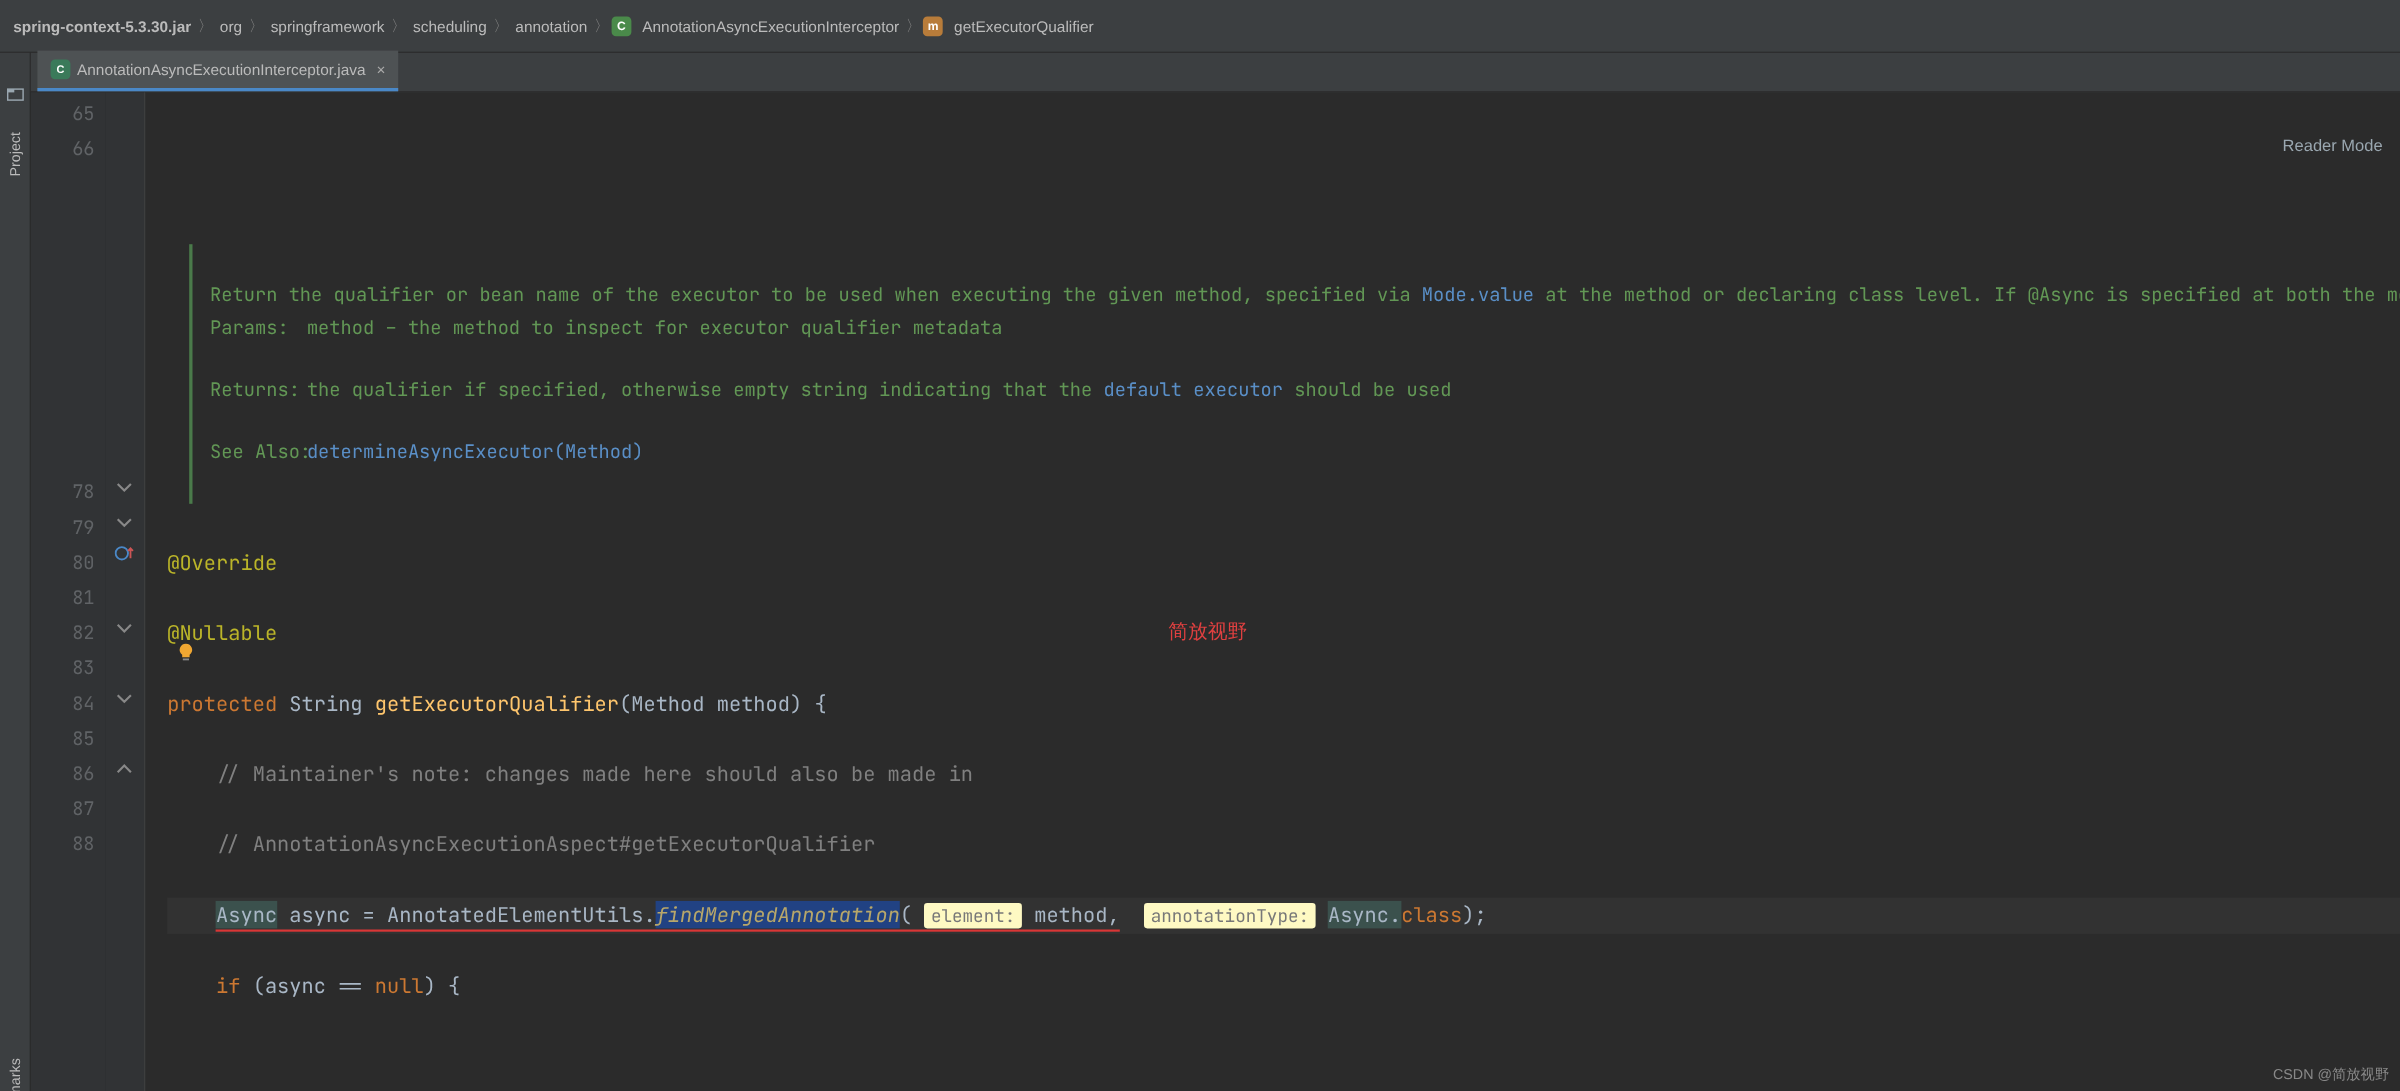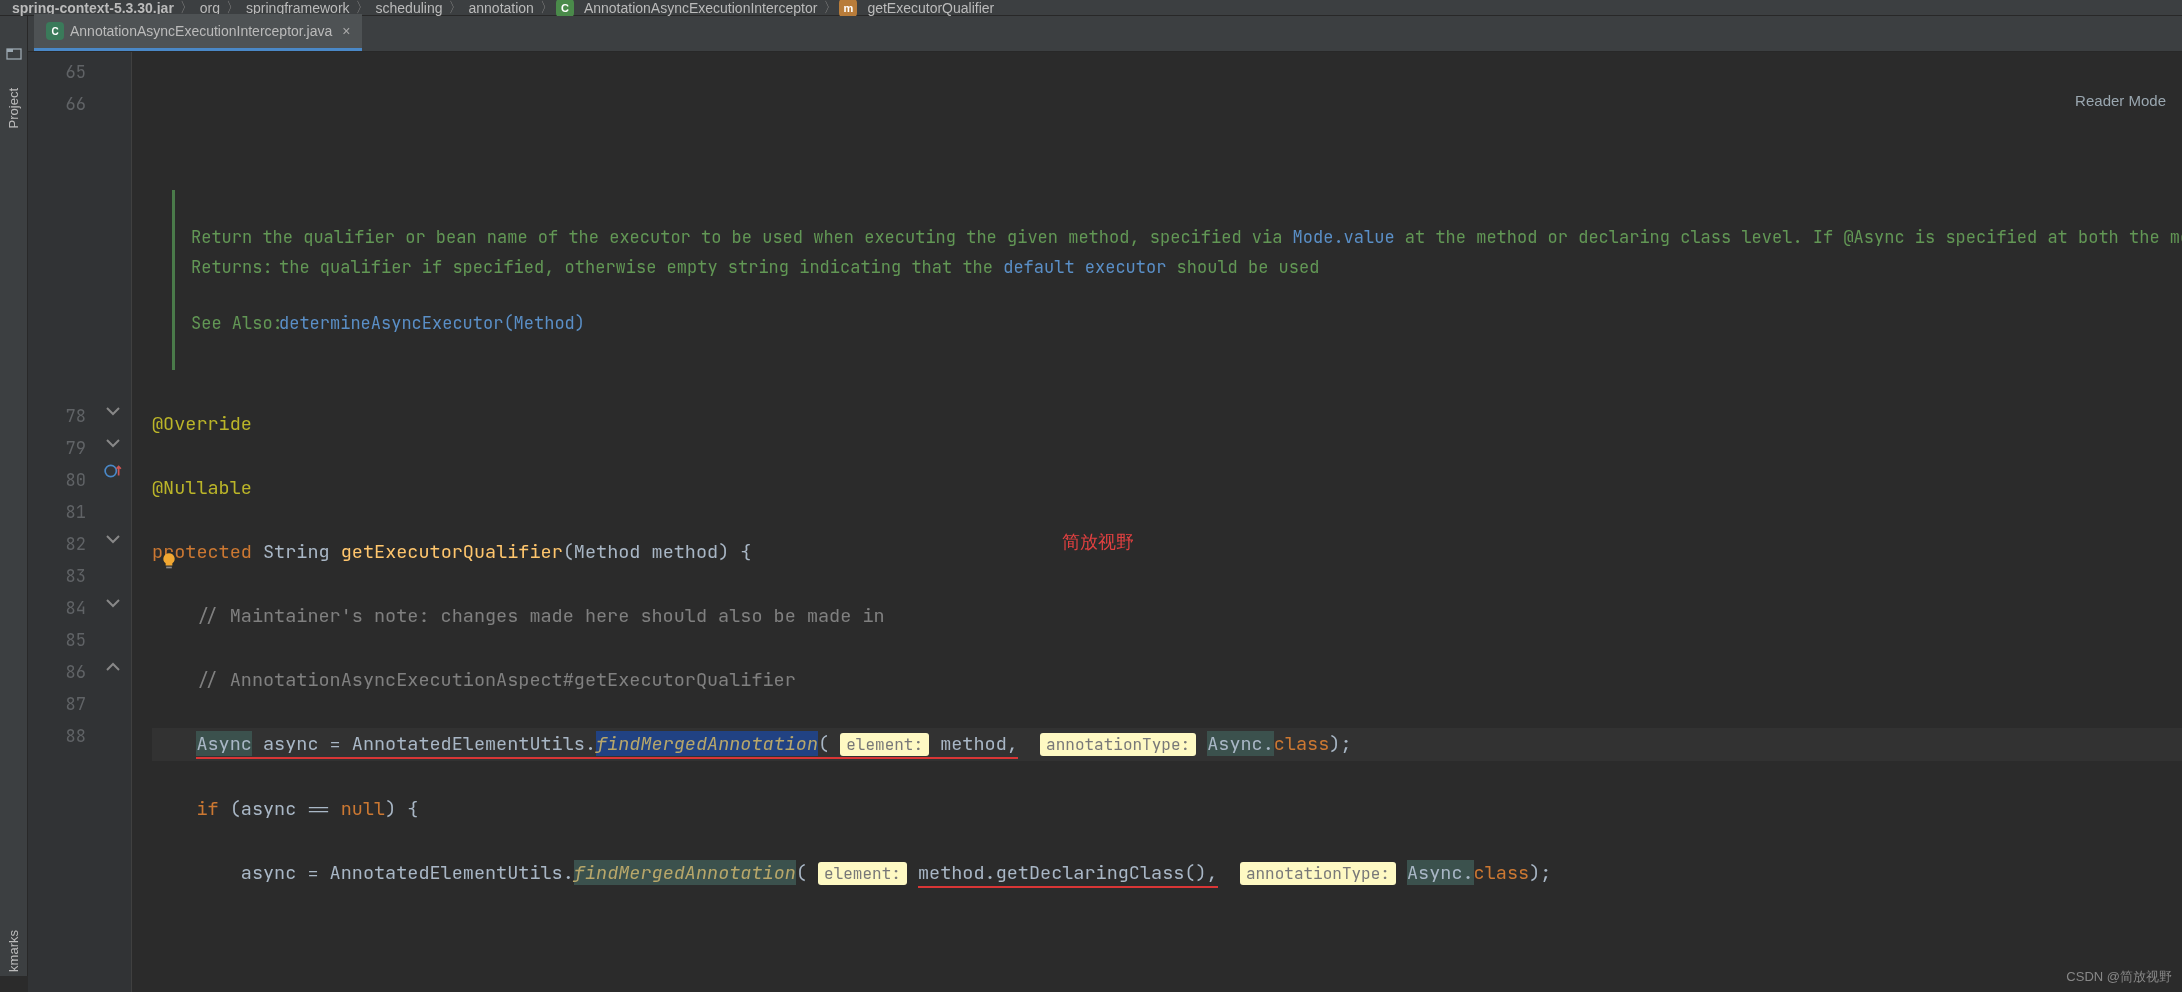--- a/index.html
+++ b/index.html
@@ -15,7 +15,7 @@
 .top-bar {
   display: flex;
   align-items: center;
-  height: 16px;
+  height: 48px;
   background: #3c3f41;
   border-bottom: 1px solid #282828;
   padding: 3px 8px;

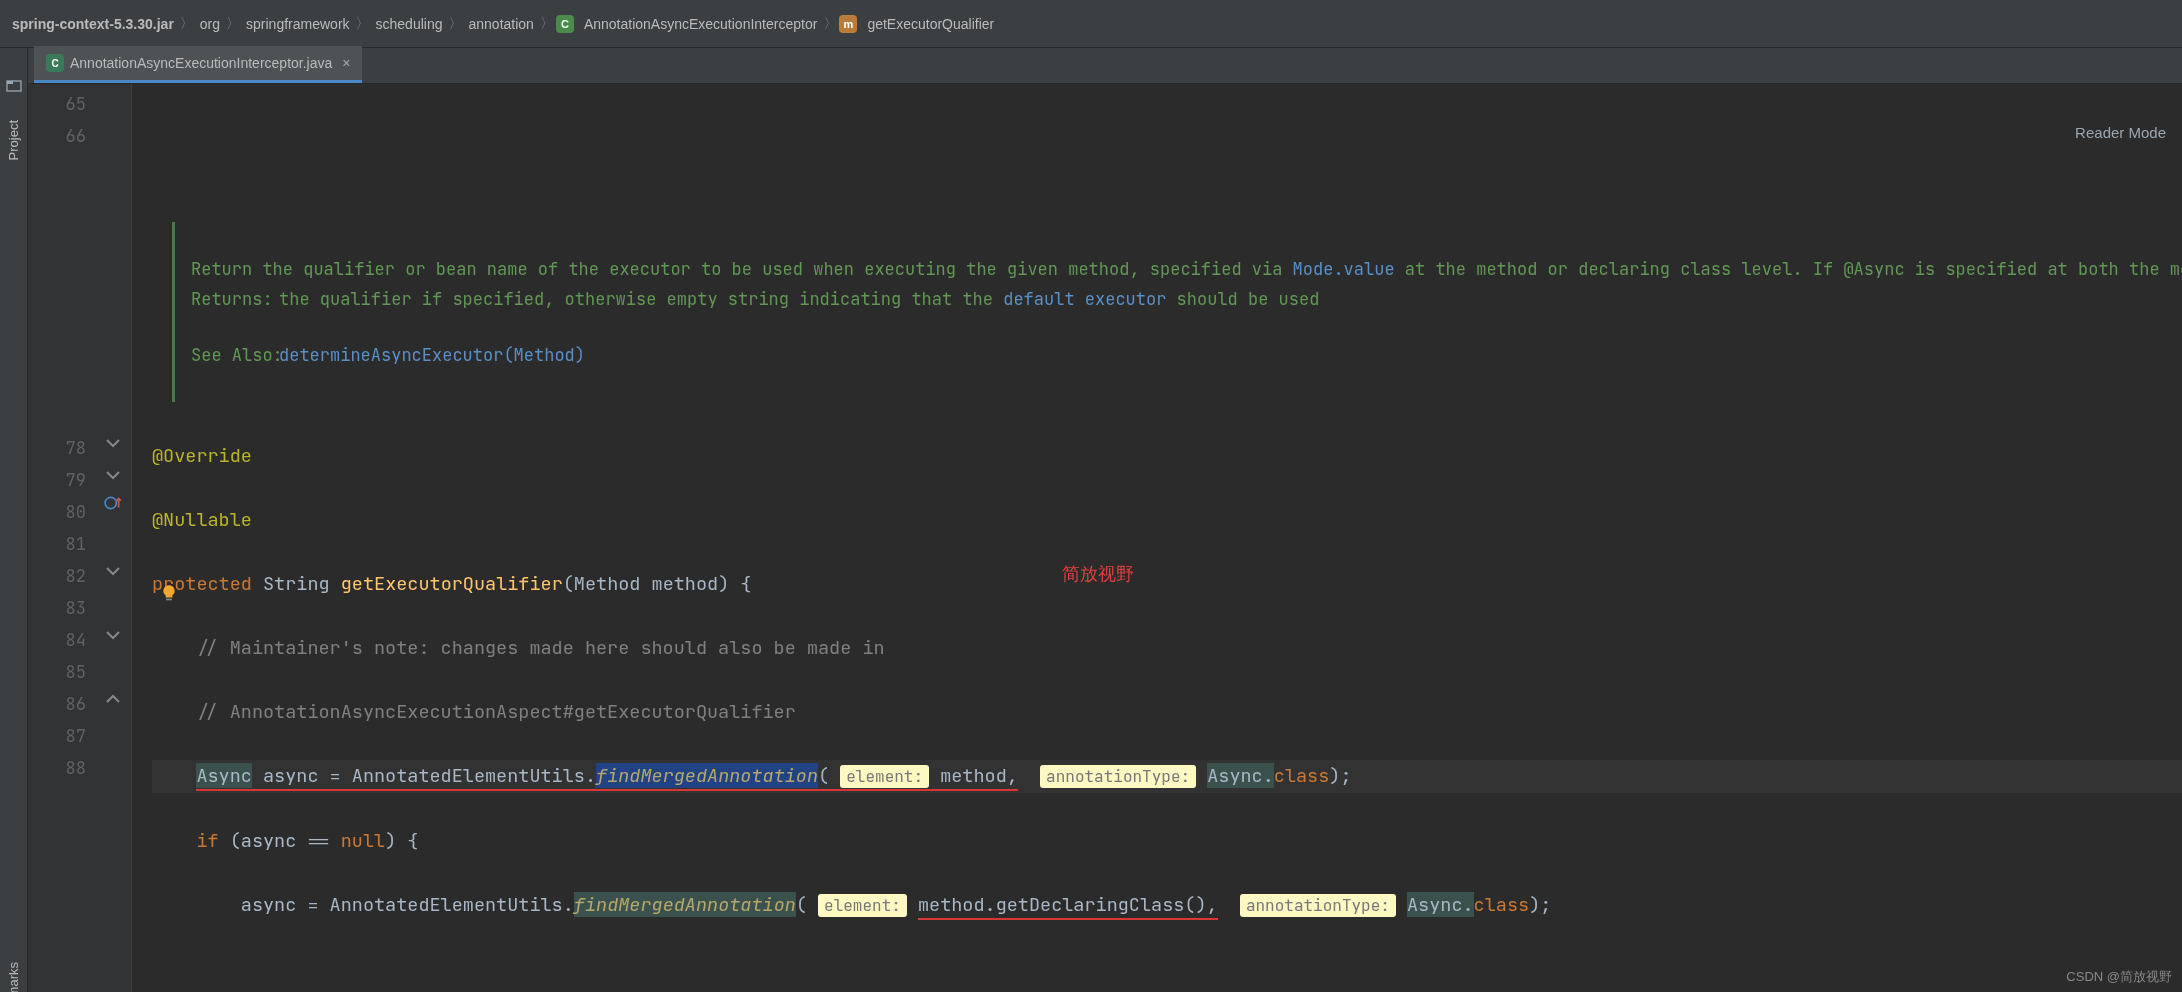--- a/index.html
+++ b/index.html
@@ -205,6 +205,7 @@
 <div style="height:64px"></div>
 <div class="doc-block">
 <span>Return the qualifier or bean name of the executor to be used when executing the given method, specified via </span><span class="link">Mode.value</span><span> at the method or declaring class level. If @Async is specified at both the method and class level, the method's #value takes precedence (even if empty string, indicating that the default executor should be used preferentially).</span>
+<div class="row"><span class="key tag">Params:</span><span>method – the method to inspect for executor qualifier metadata</span></div>
 <div class="row"><span class="key tag">Returns:</span><span><span>the qualifier if specified, otherwise empty string indicating that the </span><span class="link">default executor</span><span> should be used</span></span></div>
 <div class="row"><span class="key tag">See Also:</span><span class="link">determineAsyncExecutor(Method)</span></div>
 </div>

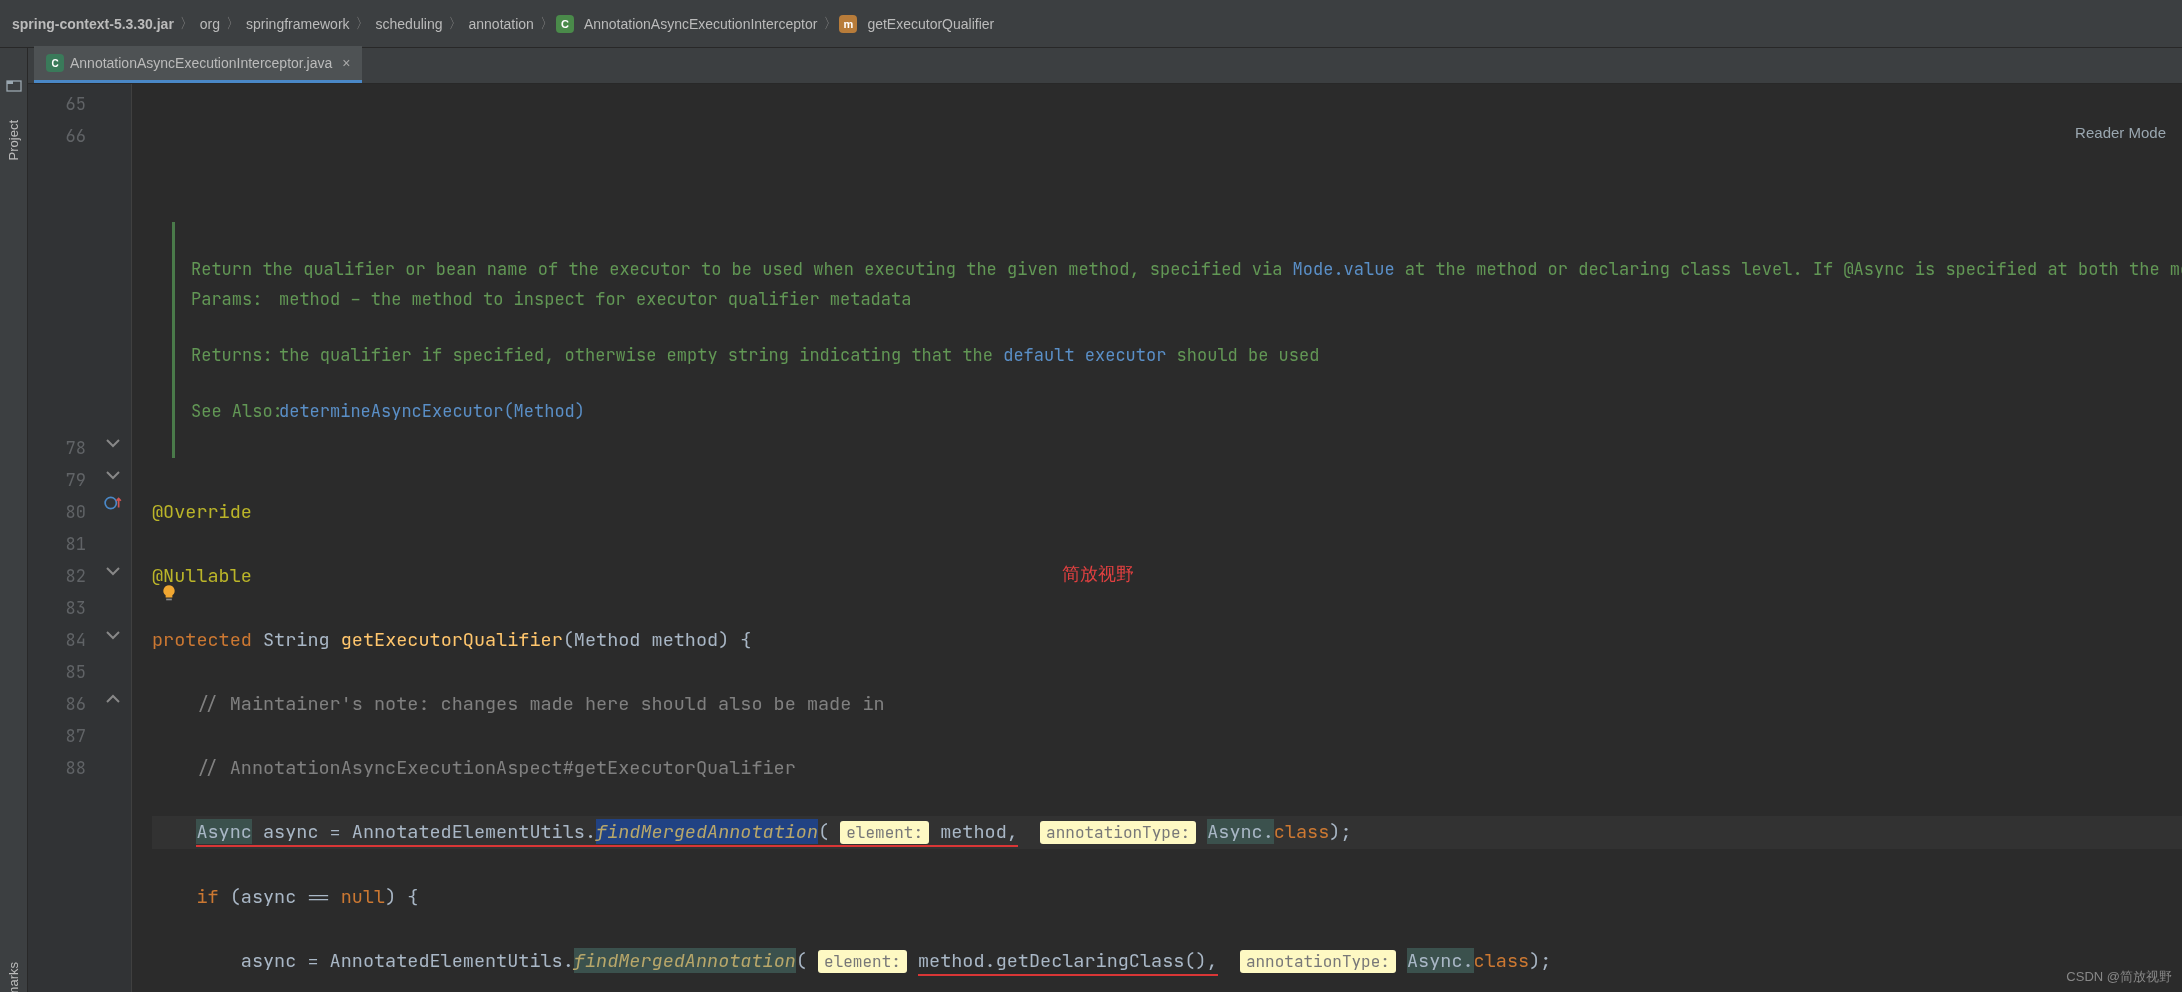--- a/index.html
+++ b/index.html
@@ -216,7 +216,6 @@
 <div>    <span class="cmt">// AnnotationAsyncExecutionAspect#getExecutorQualifier</span></div>
 <div class="cursor-line">    <span class="ul-red"><span class="hl-usage">Async</span><span> async = AnnotatedElementUtils.</span><span class="mtdi hl-sel">findMergedAnnotation</span>( <span class="hint">element:</span> <span>method,</span></span>  <span class="hint">annotationType:</span> <span class="hl-usage">Async.</span><span class="kw">class</span><span>);</span></div>
 <div>    <span class="kw">if</span><span> (async == </span><span class="kw">null</span><span>) {</span></div>
-<div>        <span>async = AnnotatedElementUtils.</span><span class="mtdi hl-usage">findMergedAnnotation</span>( <span class="hint">element:</span> <span class="ul-red">method.getDeclaringClass(),</span>  <span class="hint">annotationType:</span> <span class="hl-usage">Async.</span><span class="kw">class</span><span>);</span></div>
 
 
 

